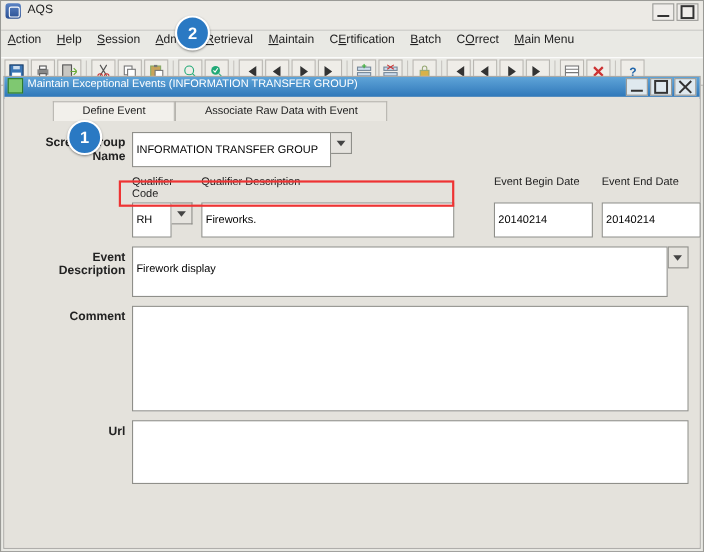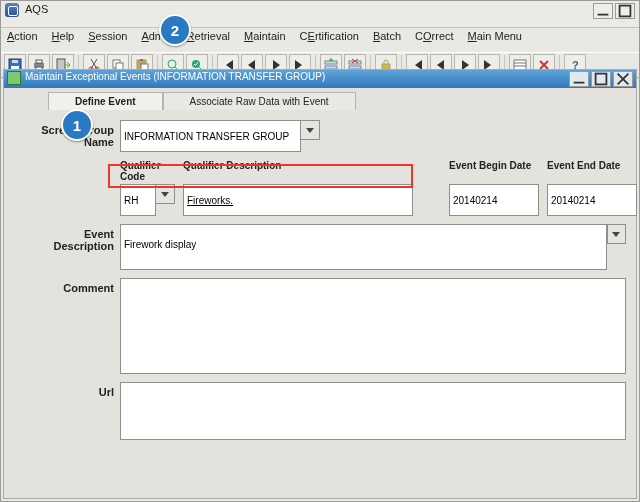--- a/index.html
+++ b/index.html
@@ -30,7 +30,7 @@
   .area{min-height:40px;border:1px solid #8f8f8a;background:#fff;padding:14px 3px;box-sizing:border-box;font:inherit;font-size:10px;resize:none;width:100%}
   .tabs{display:flex;gap:0;margin-left:34px;margin-bottom:2px}
   .tab{padding:3px 26px;border:1px solid #b6b4ae;border-bottom:none;background:#eae8e2;font-size:10px}
-  .tab.active{background:#f2f0eb;font-weight:bold}
+  .tab.active{background:#f2f0eb;font-weight:normal}
   .redbox{border:2px solid #e33;position:absolute;box-sizing:border-box}
   .callout{position:absolute;width:28px;height:28px;border-radius:50%;background:#2a79c3;color:#fff;display:flex;align-items:center;justify-content:center;font-size:15px;font-weight:bold;border:2px solid #fff;box-shadow:0 1px 2px rgba(0,0,0,0.4);z-index:20}
   .field-head{font-weight:bold;font-size:10px;margin-bottom:2px}

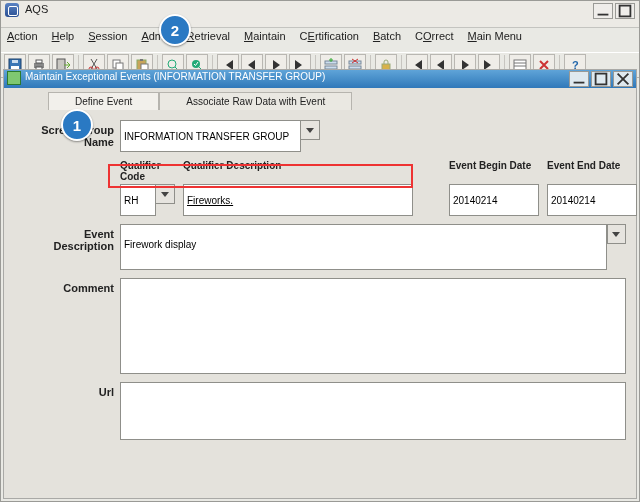--- a/index.html
+++ b/index.html
@@ -33,7 +33,7 @@
   .tab.active{background:#f2f0eb;font-weight:normal}
   .redbox{border:2px solid #e33;position:absolute;box-sizing:border-box}
   .callout{position:absolute;width:28px;height:28px;border-radius:50%;background:#2a79c3;color:#fff;display:flex;align-items:center;justify-content:center;font-size:15px;font-weight:bold;border:2px solid #fff;box-shadow:0 1px 2px rgba(0,0,0,0.4);z-index:20}
-  .field-head{font-weight:bold;font-size:10px;margin-bottom:2px}
+  .field-head{font-weight:normal;font-size:10px;margin-bottom:2px}
   .grid5{display:grid;grid-template-columns:55px 230px 20px 90px 90px;gap:8px}
   .chev{width:0;height:0;border-left:4px solid transparent;border-right:4px solid transparent;border-top:5px solid #444}
 </style>

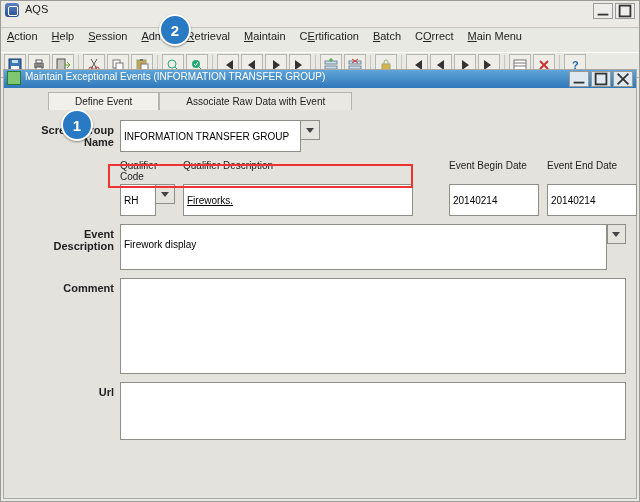--- a/index.html
+++ b/index.html
@@ -276,7 +276,7 @@
                 <span class="chev"></span>
               </div>
           </div>
-          <input class="txt" style="width: 100%; text-decoration: underline;" value="Fireworks.">
+          <input class="txt" style="width: 100%;" value="Fireworks.">
           <div></div>
           <input class="txt" value="20140214" style="">
           <input class="txt" value="20140214" style="">

